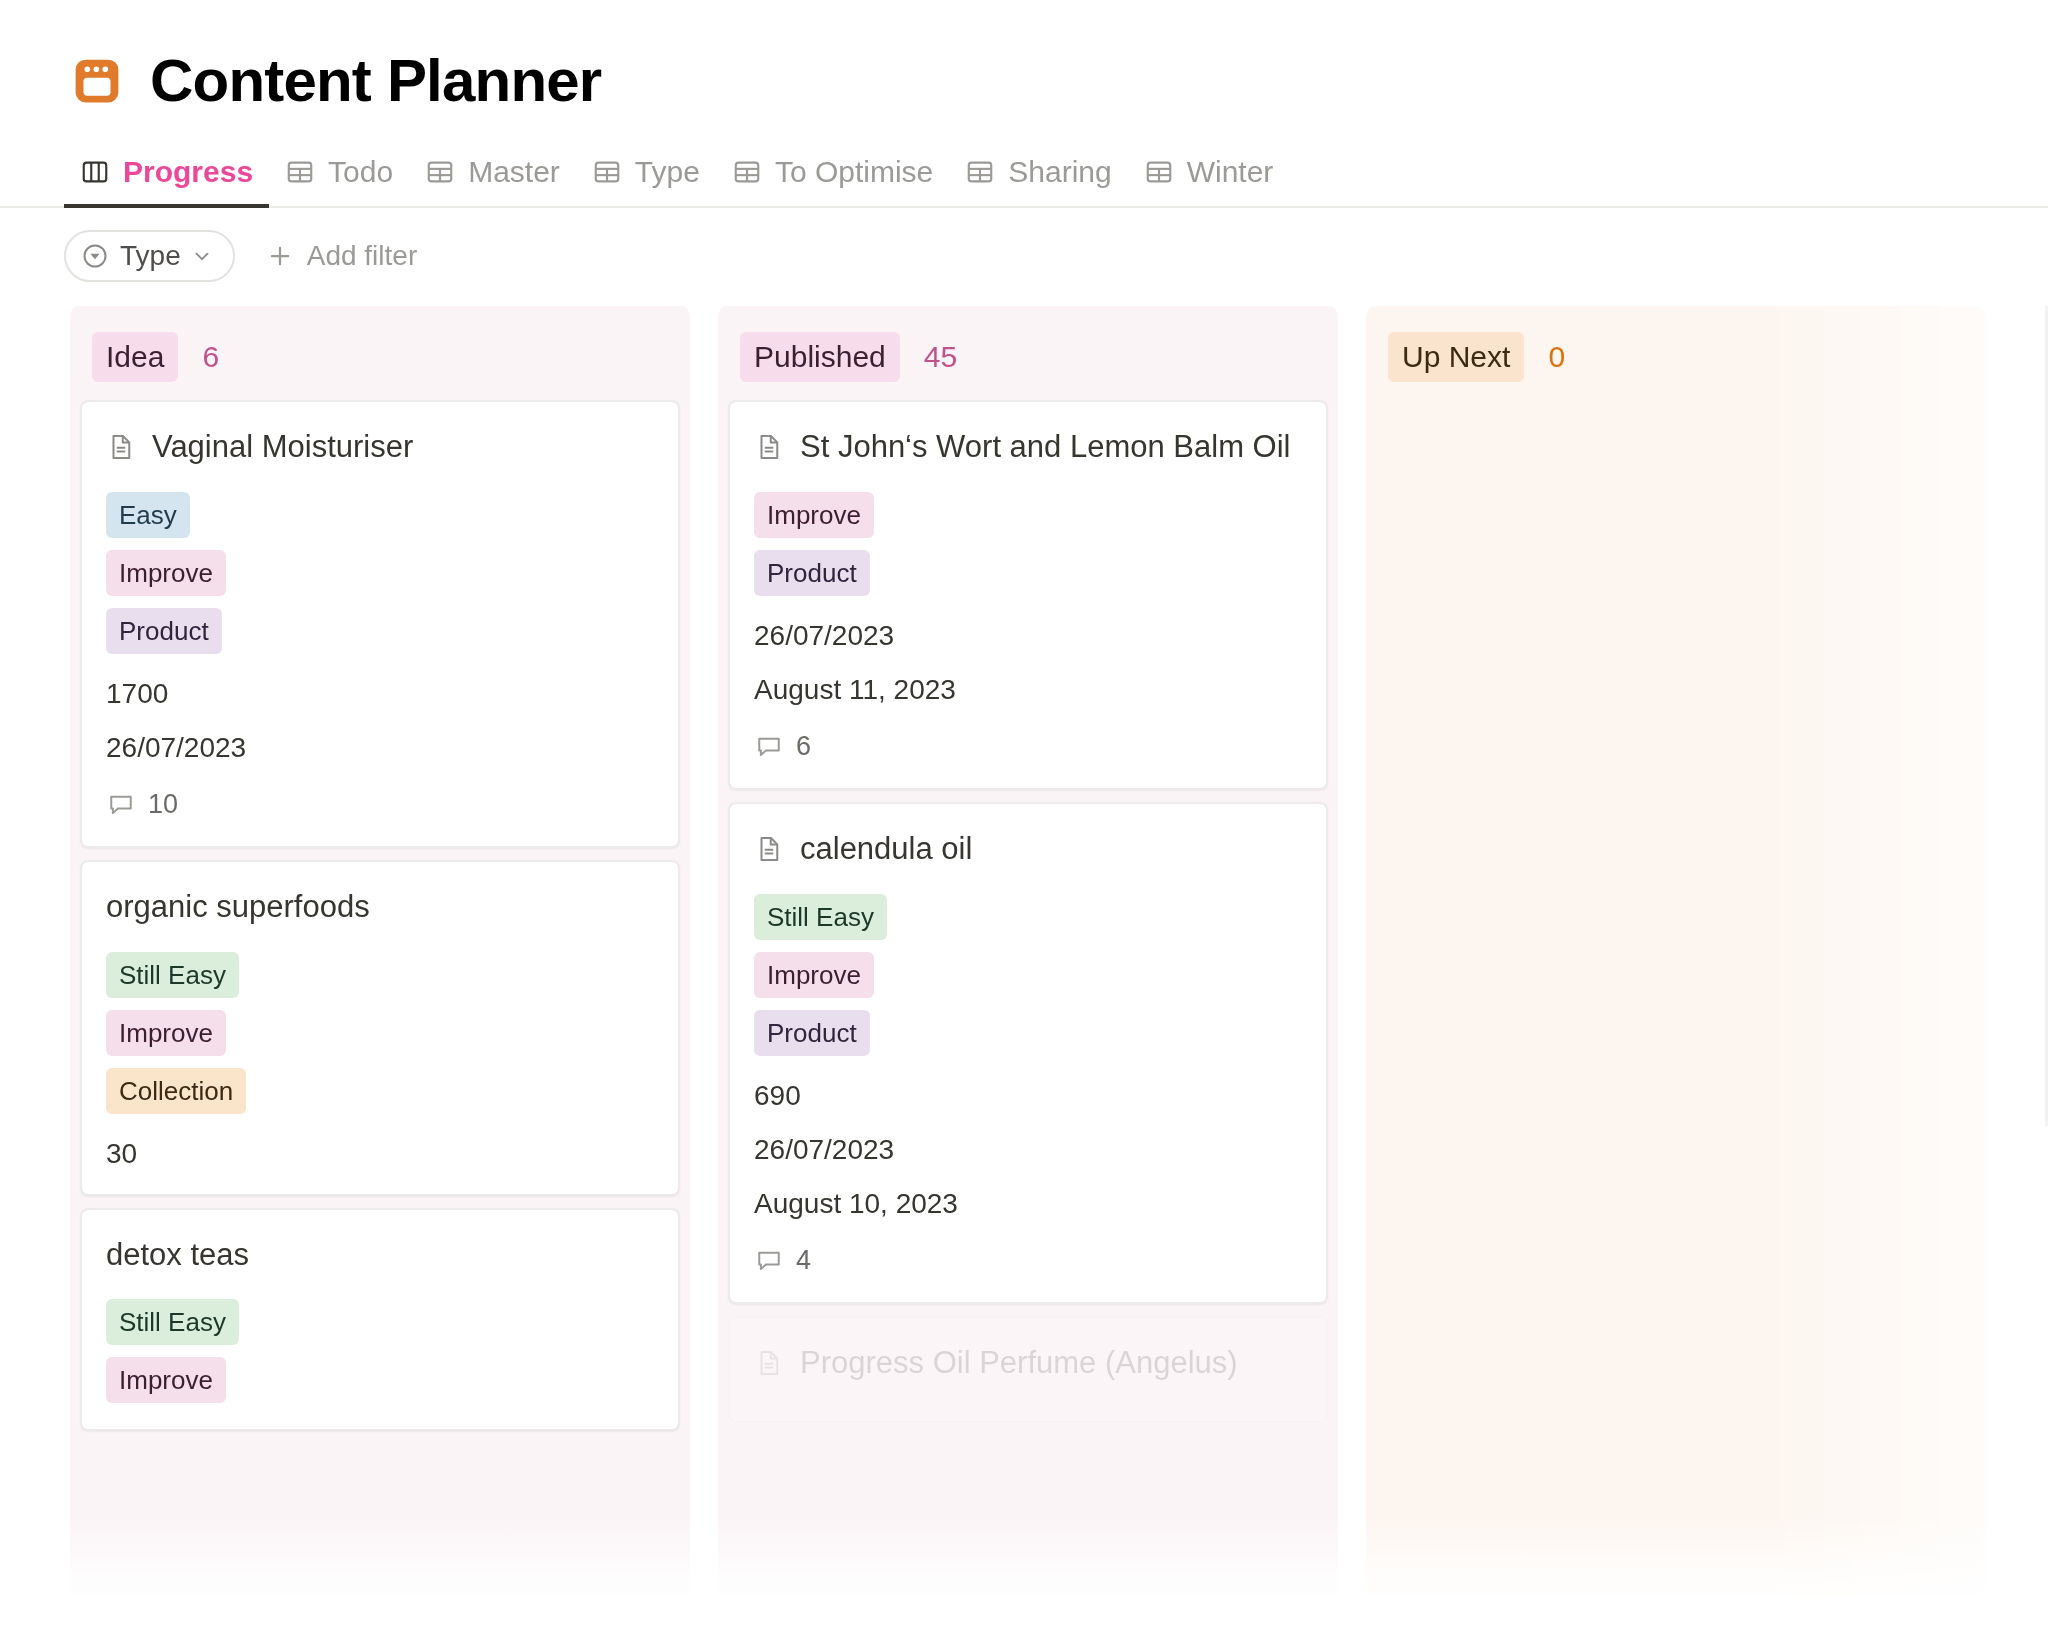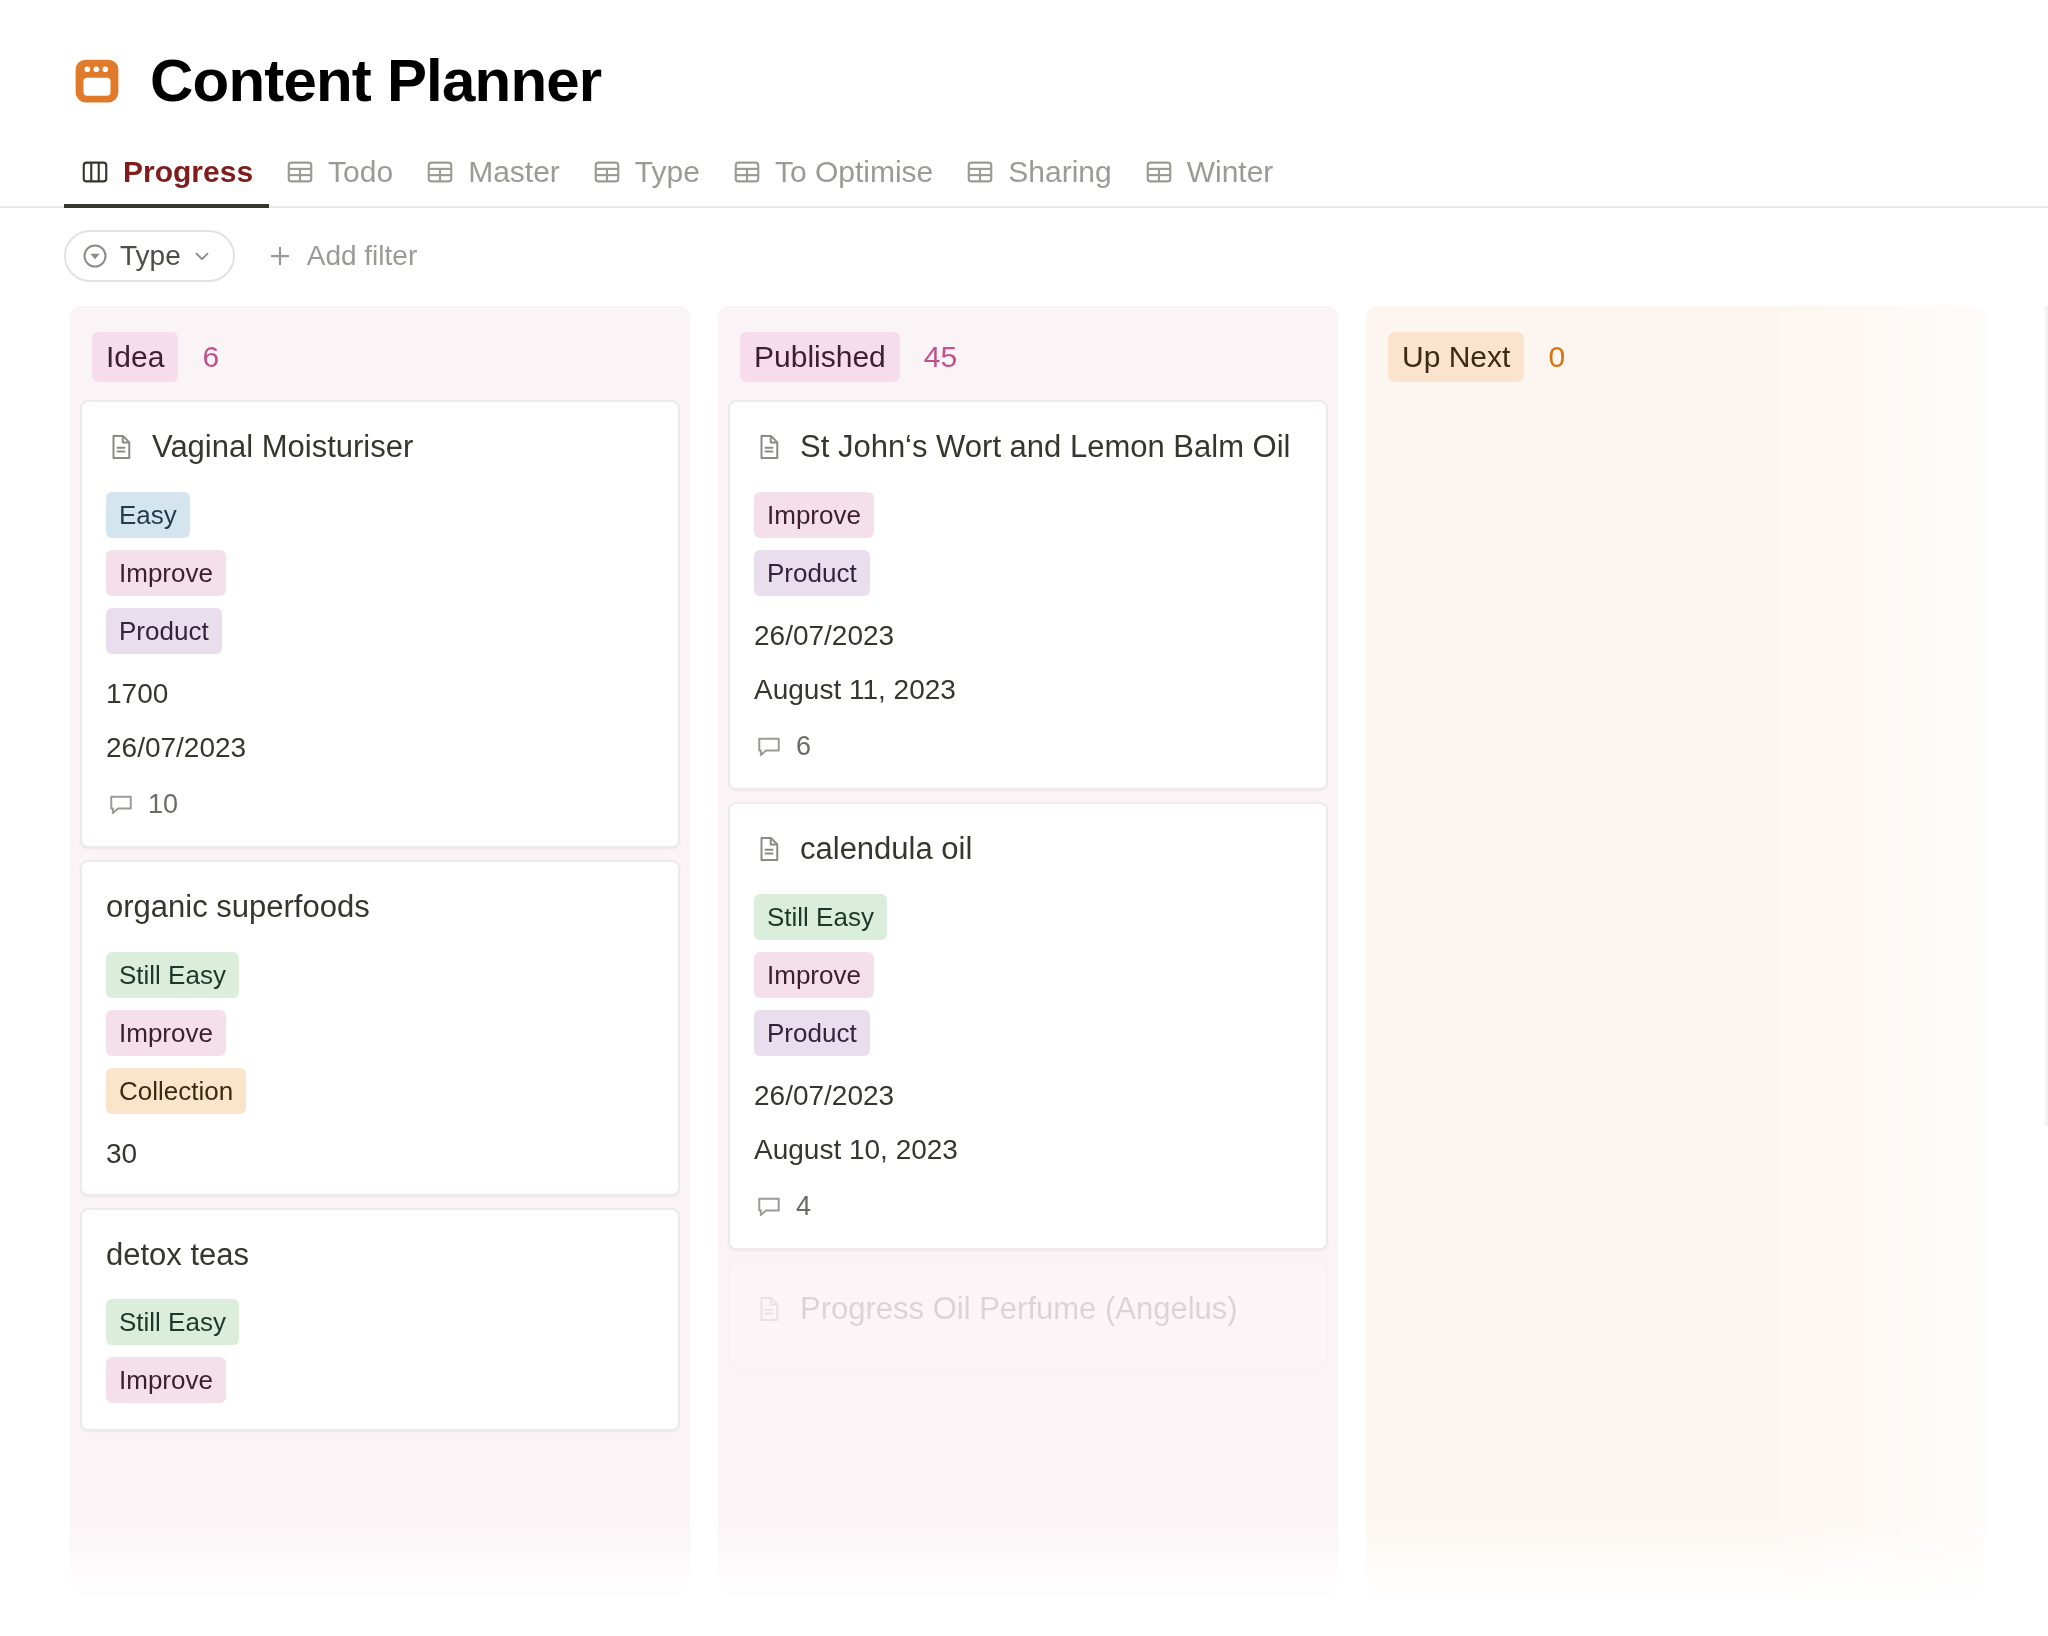--- a/index.html
+++ b/index.html
@@ -88,7 +88,7 @@
     line-height: 1.2;
   }
   .tab.active .tab-label {
-    color: #7f1d1d;
+    color: #ec4899;
     font-weight: bold;
   }
   .tab .tab-ico {

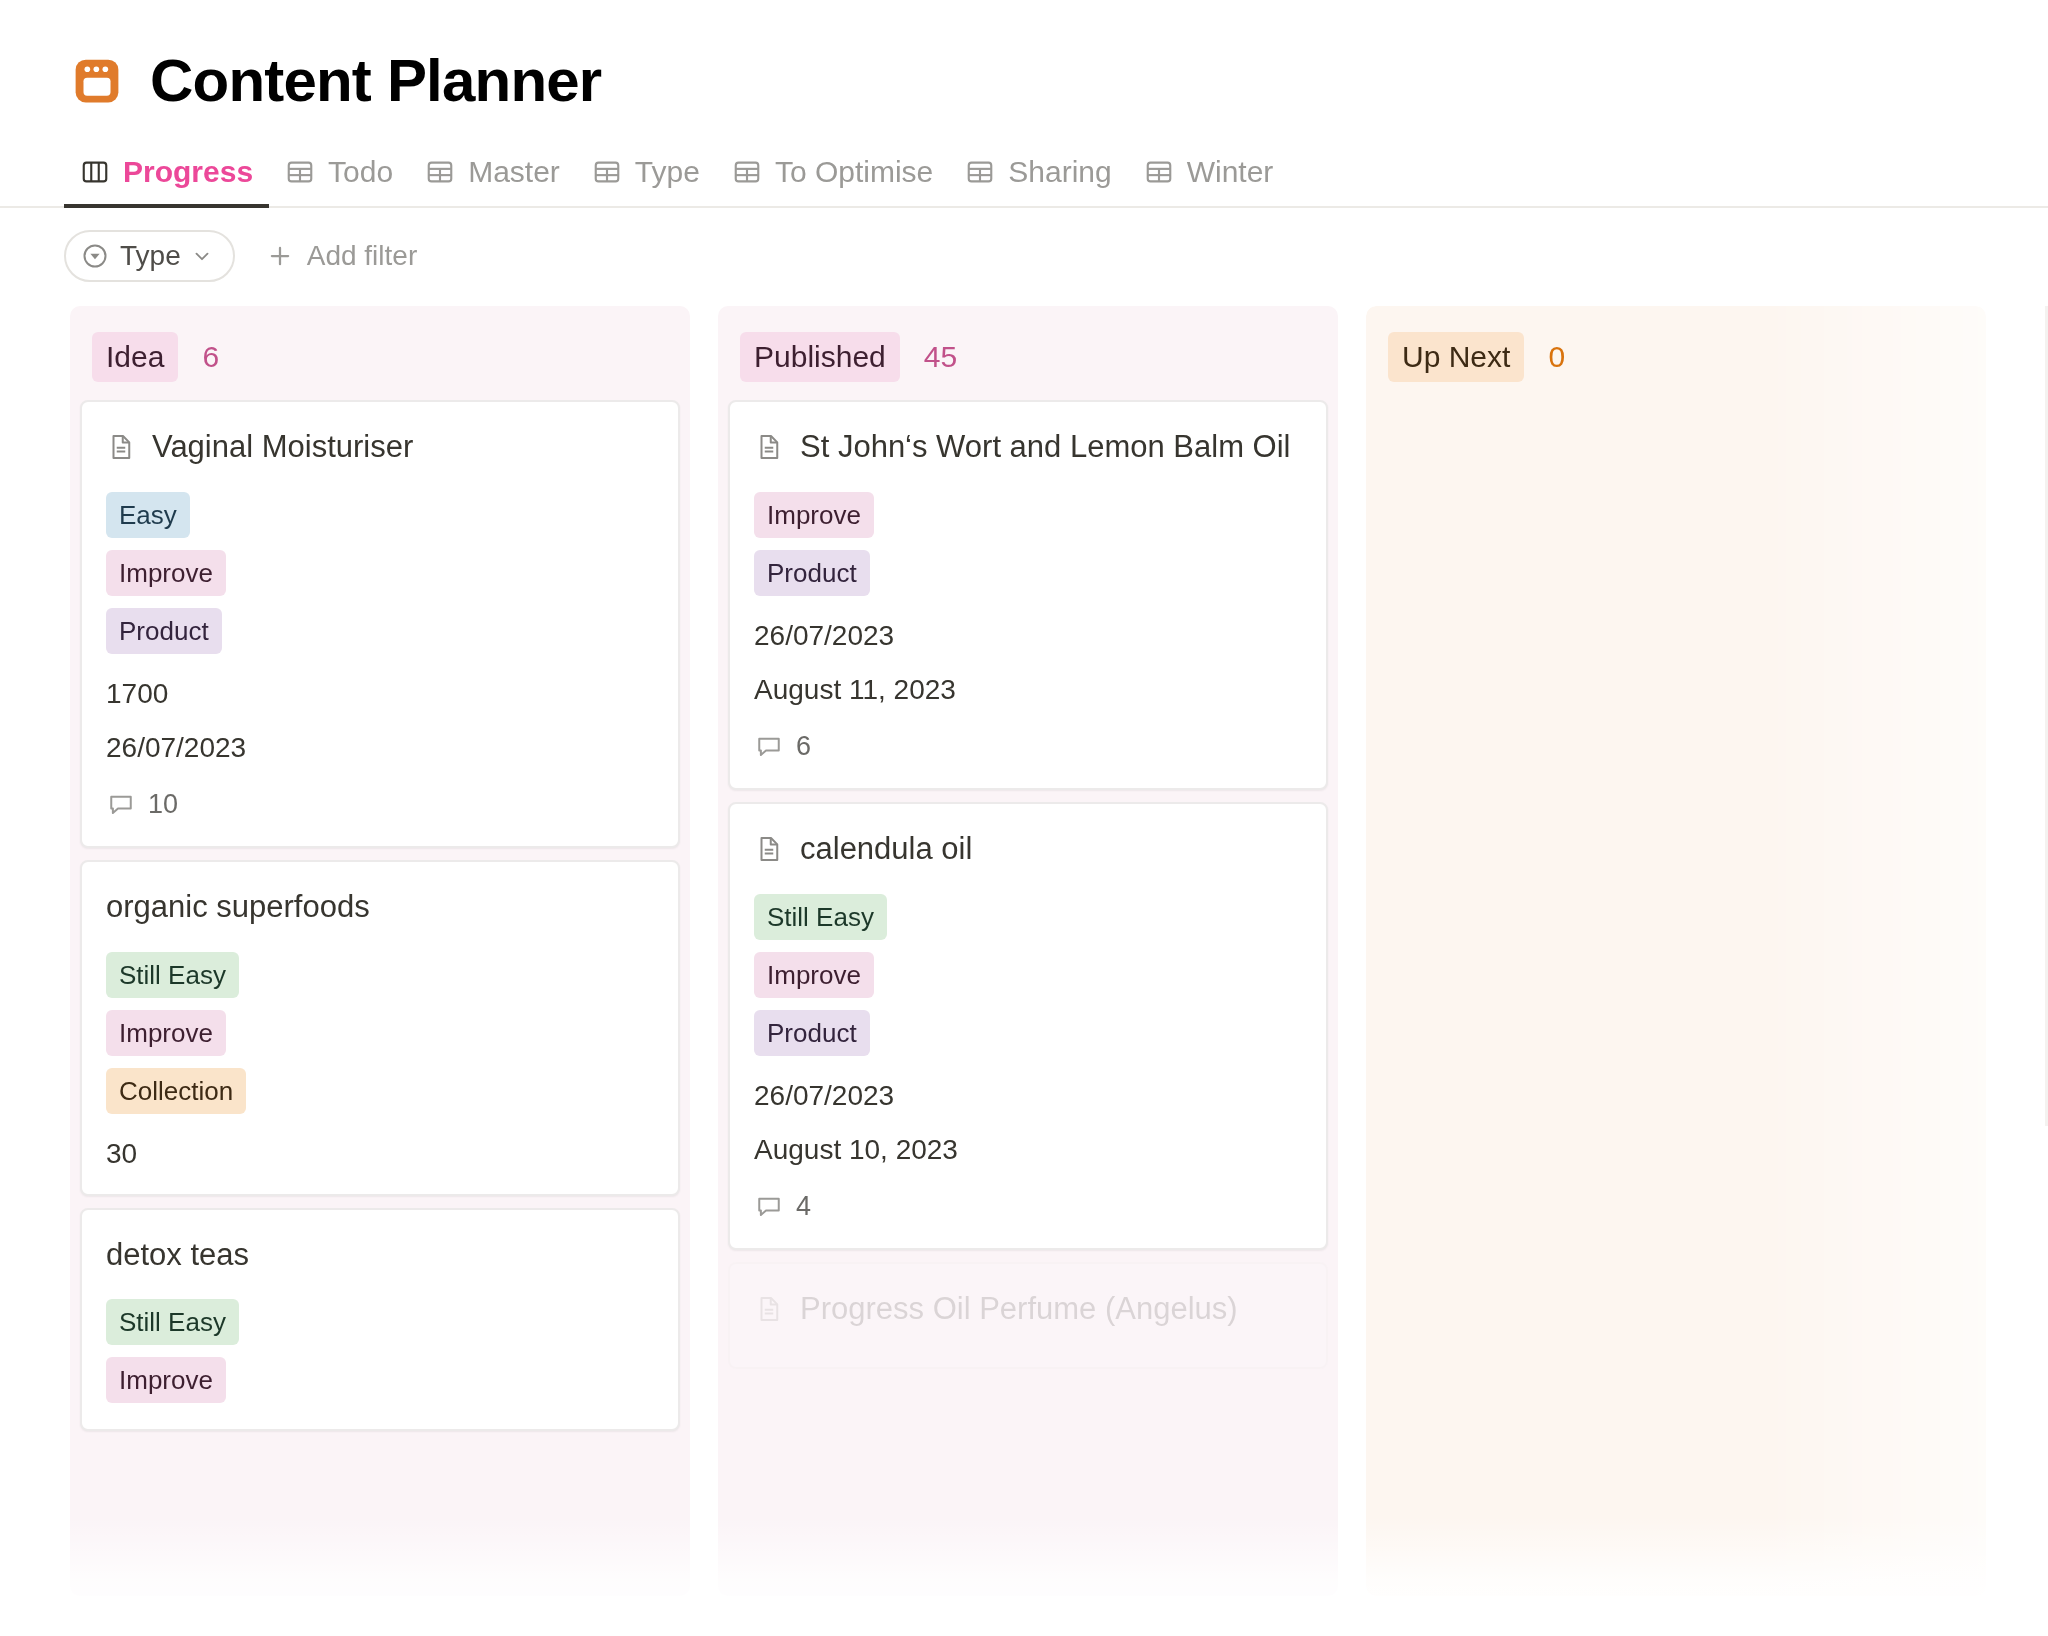--- a/index.html
+++ b/index.html
@@ -564,6 +564,7 @@
           <div class="tag-row">
             <span class="tag tag-purple">Product</span>
           </div>
+          <div class="card-prop">690</div>
           <div class="card-prop">26/07/2023</div>
           <div class="card-prop">August 10, 2023</div>
           <div class="card-comments">

